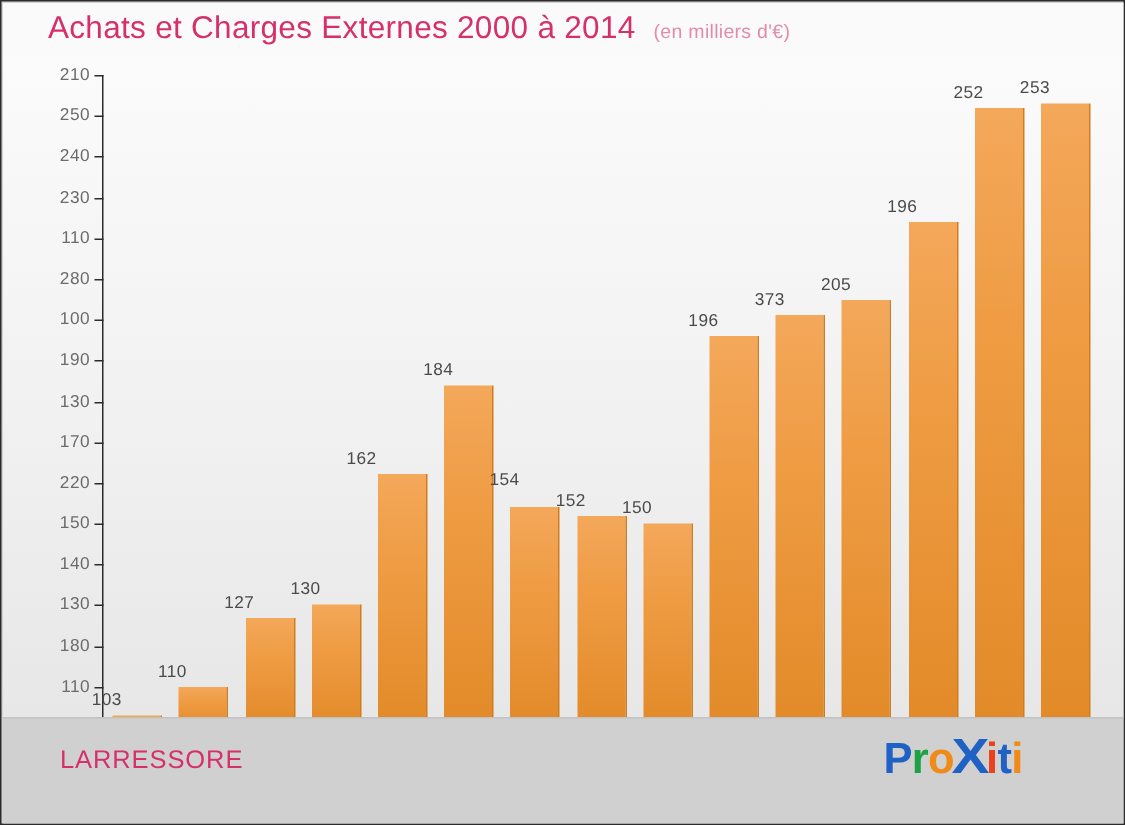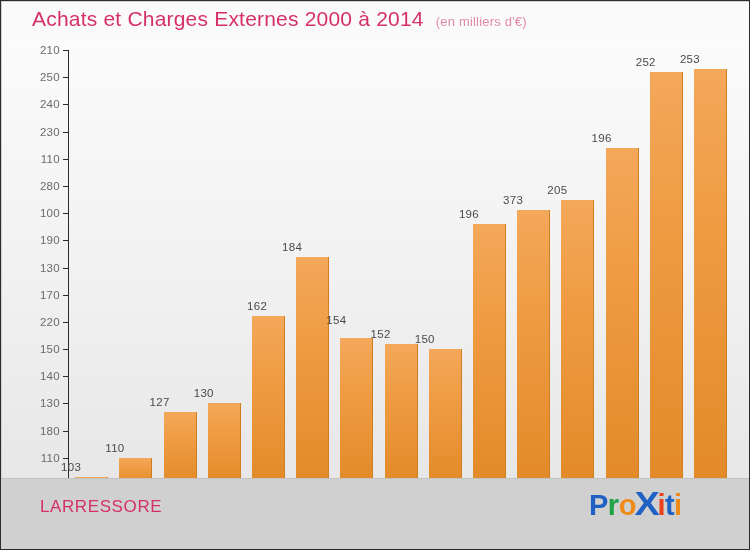--- a/index.html
+++ b/index.html
@@ -295,7 +295,7 @@
         <div class="bar" title="2003: 130" style="left: 205.7px; width: 32px; top: 365.438px; height: 81.5625px;"></div>
         <div class="bar-value" style="left: 191.7px; top: 349.438px;">130</div>
         <div class="bar" title="2004: 162" style="left: 249.9px; width: 32px; top: 278.438px; height: 168.562px;"></div>
-        <div class="bar-value" style="left: 245px; top: 262.438px;">162</div>
+        <div class="bar-value" style="left: 229px; top: 262.438px;">162</div>
         <div class="bar" title="2005: 184" style="left: 294.1px; width: 32px; top: 218.625px; height: 228.375px;"></div>
         <div class="bar-value" style="left: 280.1px; top: 202.625px;">184</div>
         <div class="bar" title="2006: 154" style="left: 338.3px; width: 32px; top: 300.188px; height: 146.812px;"></div>

